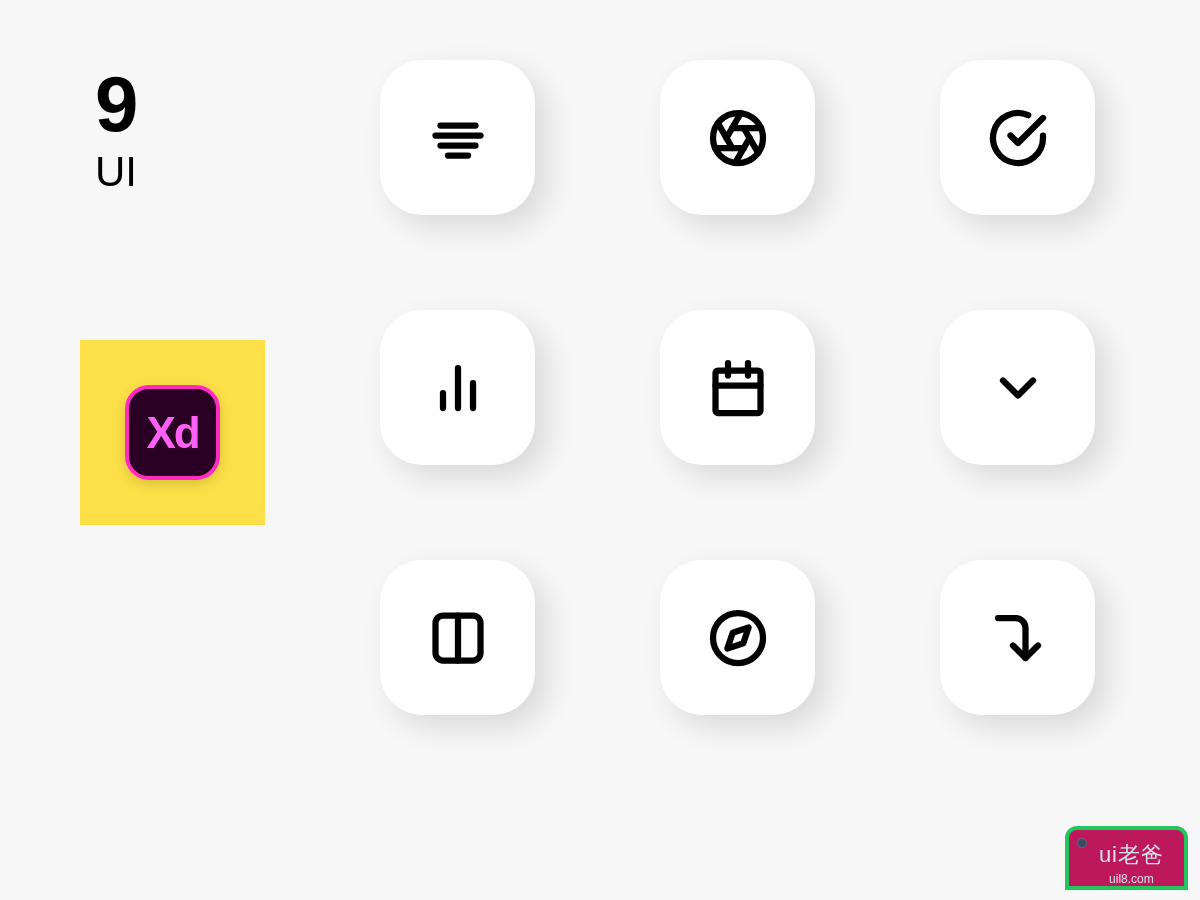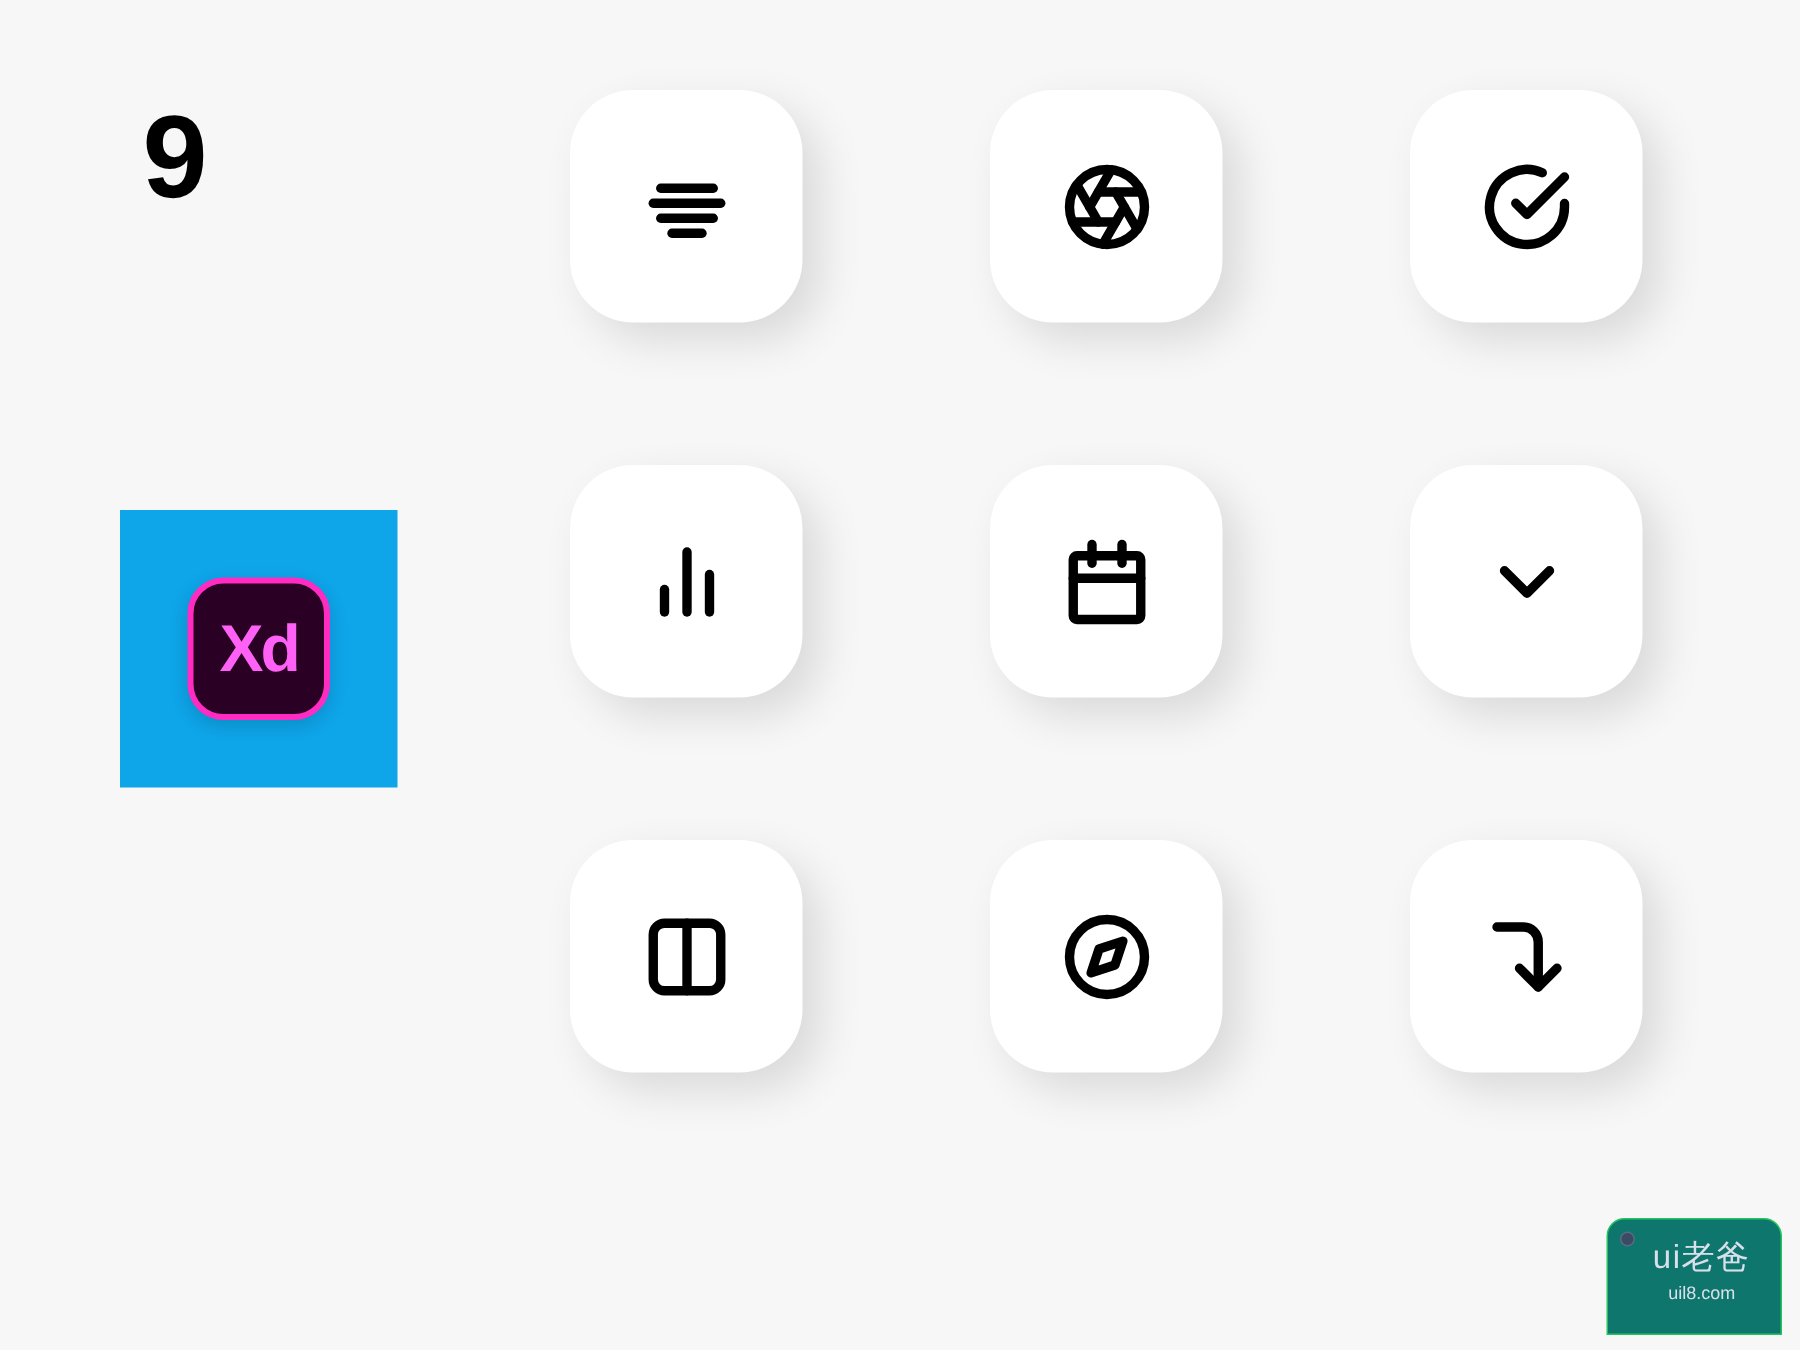--- a/index.html
+++ b/index.html
@@ -127,6 +127,7 @@
 
 <div class="sidebar">
   <div class="count">9</div>
+  <div class="title-line">UI</div>
 </div>
 
 <div class="app-badge-container">

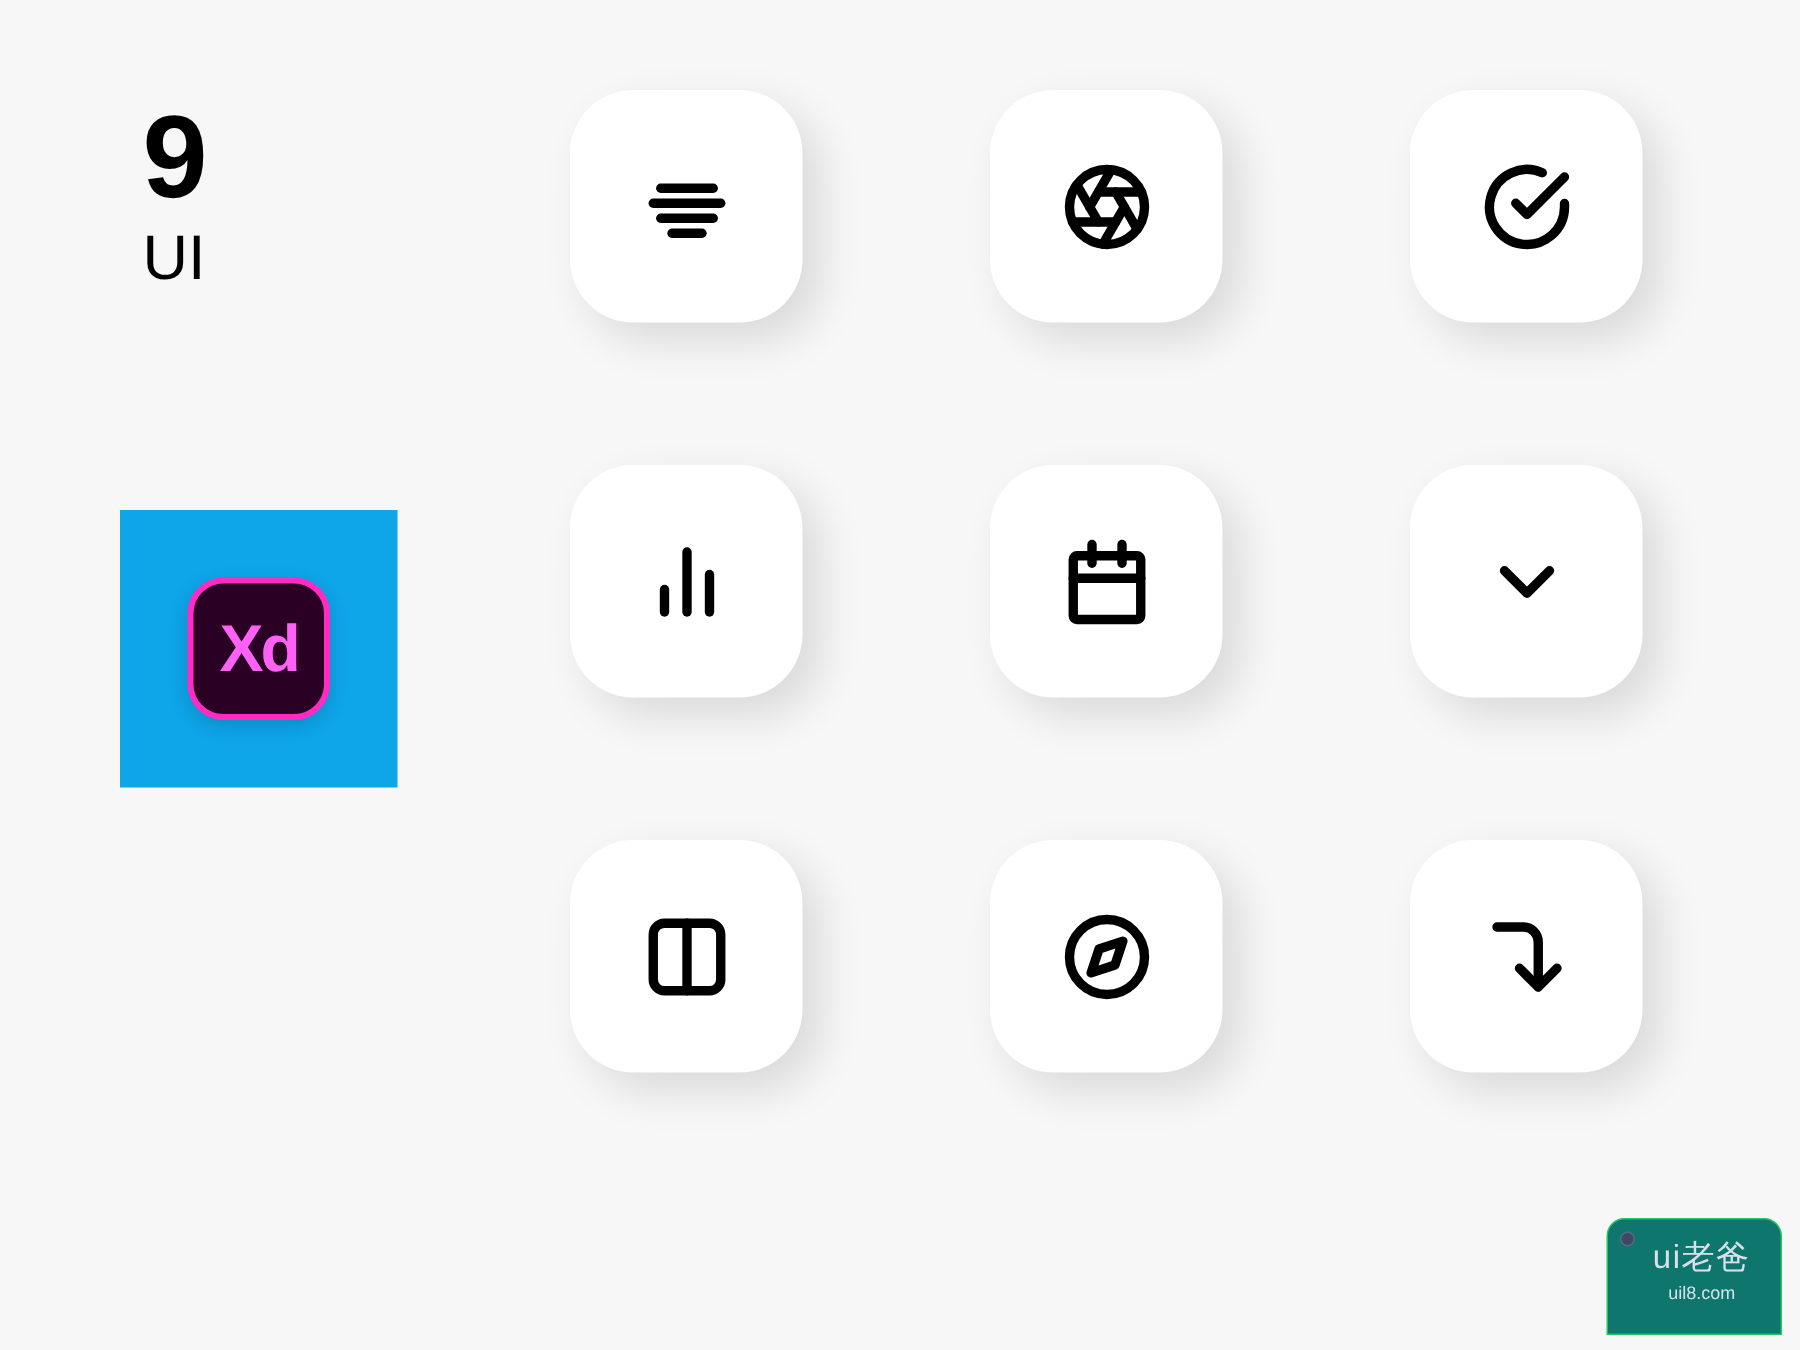--- a/index.html
+++ b/index.html
@@ -40,7 +40,7 @@
       top: 340px;
       width: 185px;
       height: 185px;
-      background: #0ea5e9;
+      background: #fde047;
       display: flex;
       align-items: center;
       justify-content: center;

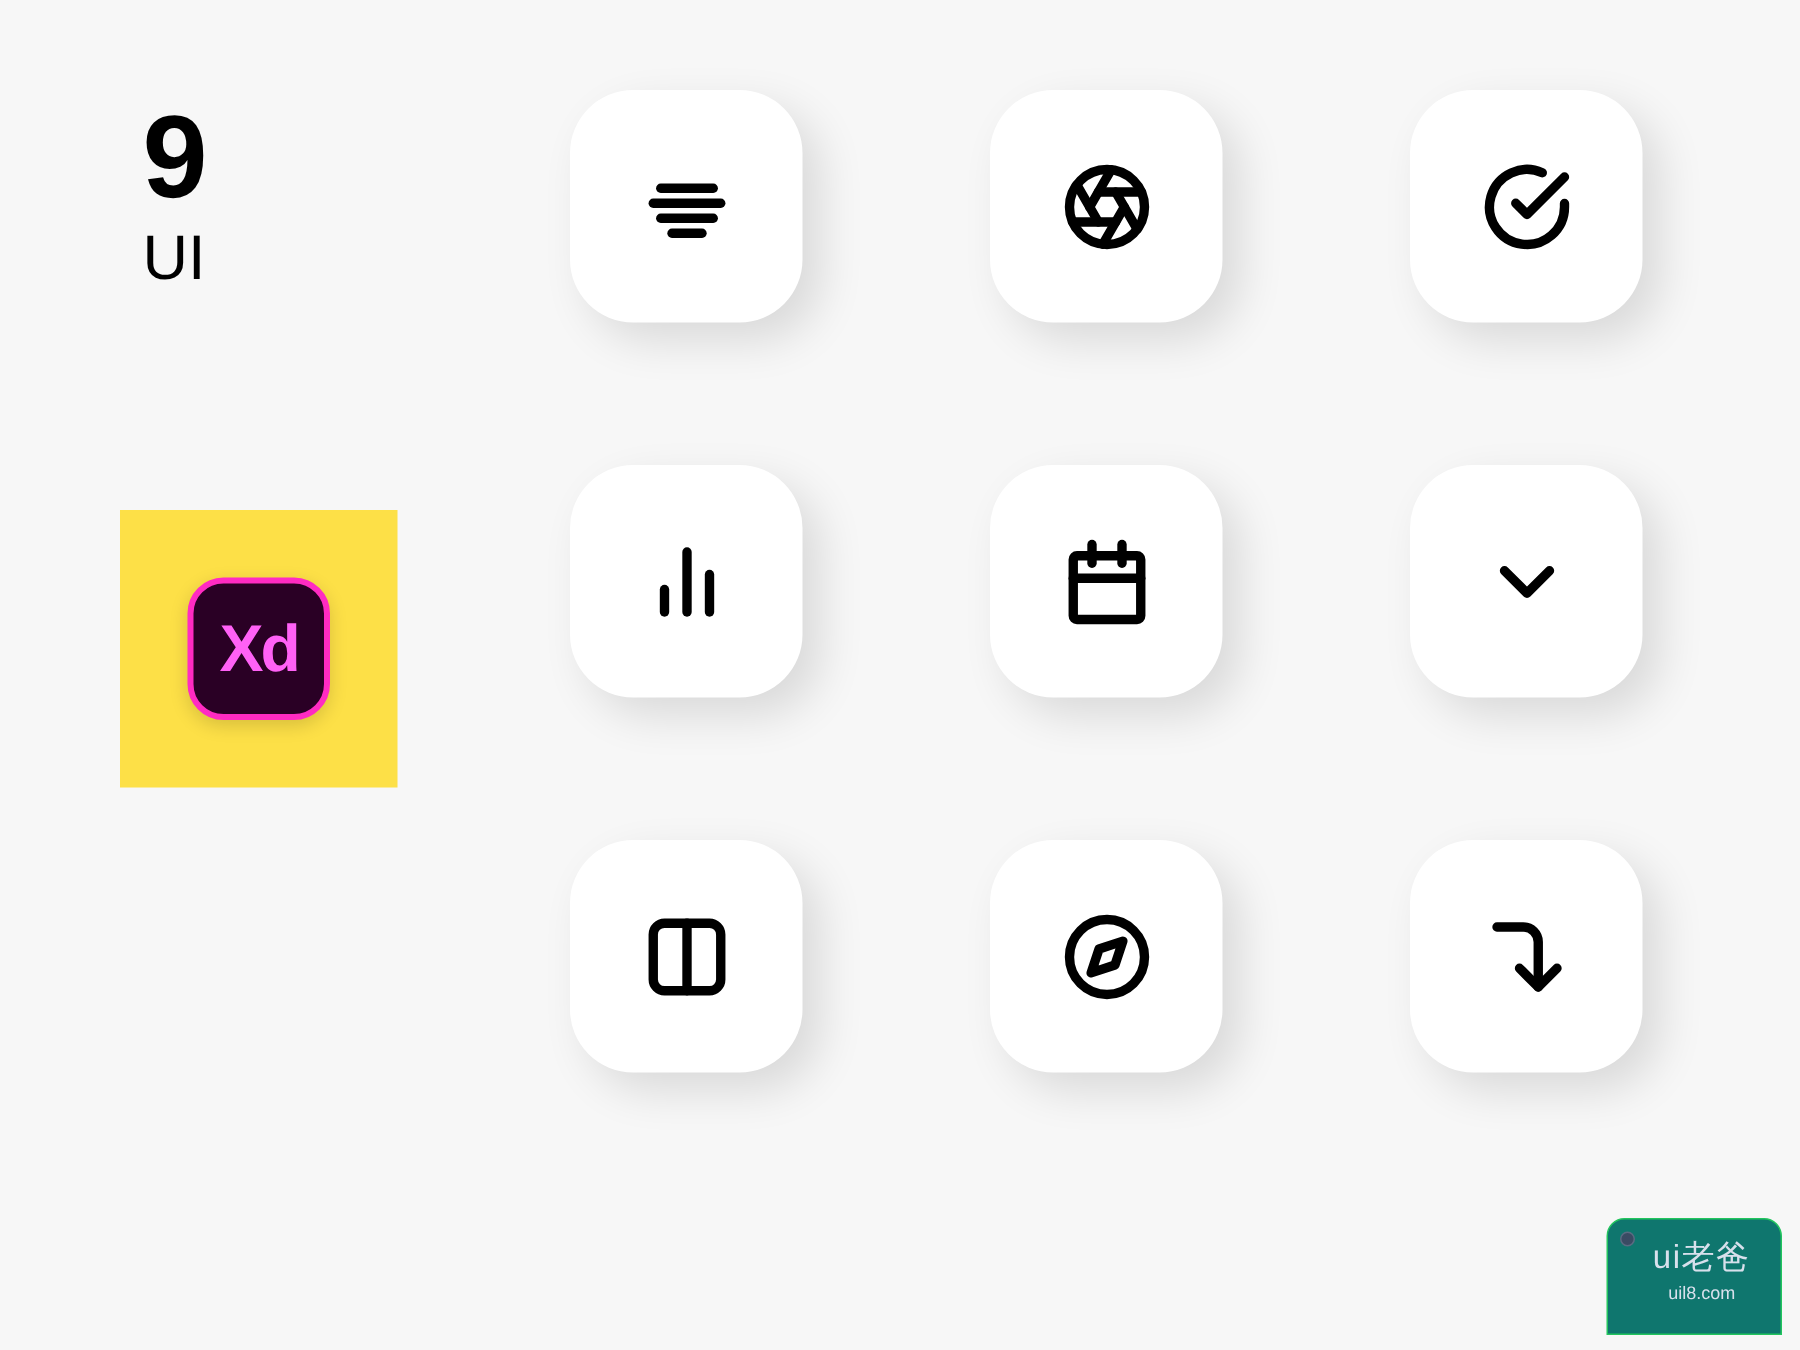--- a/index.html
+++ b/index.html
@@ -94,12 +94,12 @@
       position: absolute;
       right: 12px;
       bottom: 10px;
-      background: #0f766e;
+      background: #be185d;
       color: #d8e0ec;
       border-radius: 12px 12px 0 0;
-      padding: 10px 20px 20px 30px;
+      padding: 10px 20px 0 30px;
       text-align: center;
-      border: 1px solid #22c55e;
+      border: 4px solid #22c55e;
     }
     .watermark::before {
       content: '';

